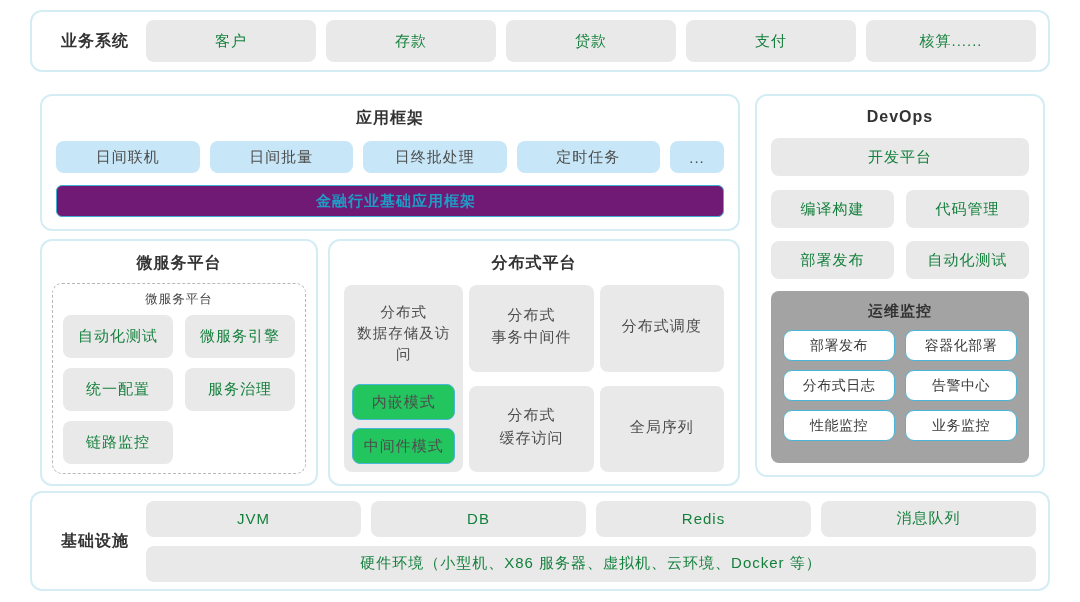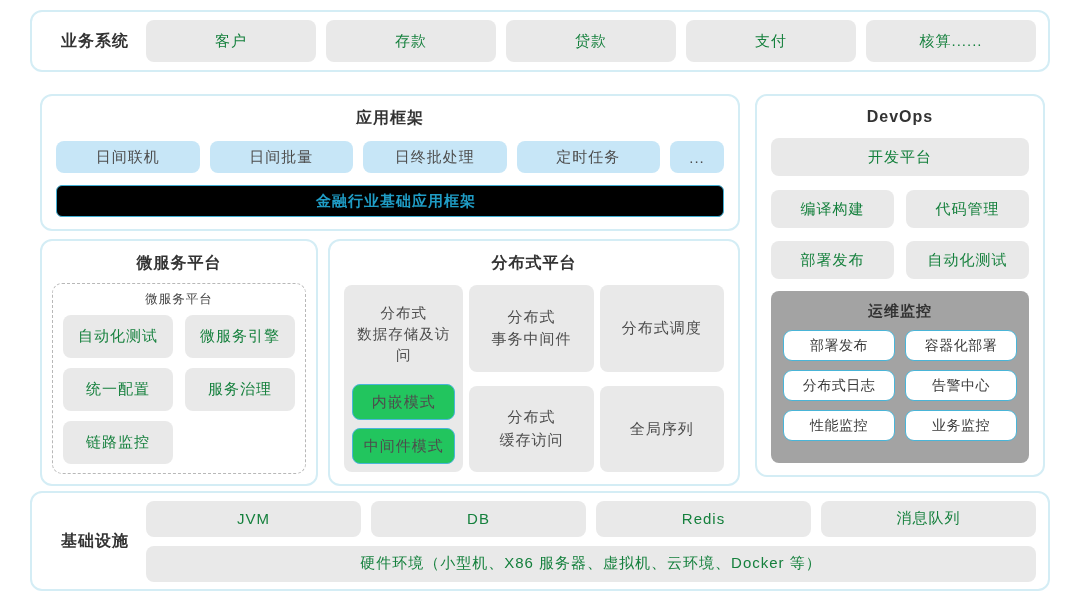--- a/index.html
+++ b/index.html
@@ -60,7 +60,7 @@
   .bbox.grow1 { flex: 1; }
   .bbox.dots { width: 54px; flex: none; }
   .teal-box {
-    height: 34px; background: #000000;
+    height: 34px; background: #701a75;
     border: 1.5px solid #41aed2; border-radius: 6px;
     display: flex; align-items: center; justify-content: center;
     font-size: 15px; font-weight: bold; color: #1f9cc5; letter-spacing: 1px; padding-left: 12px;

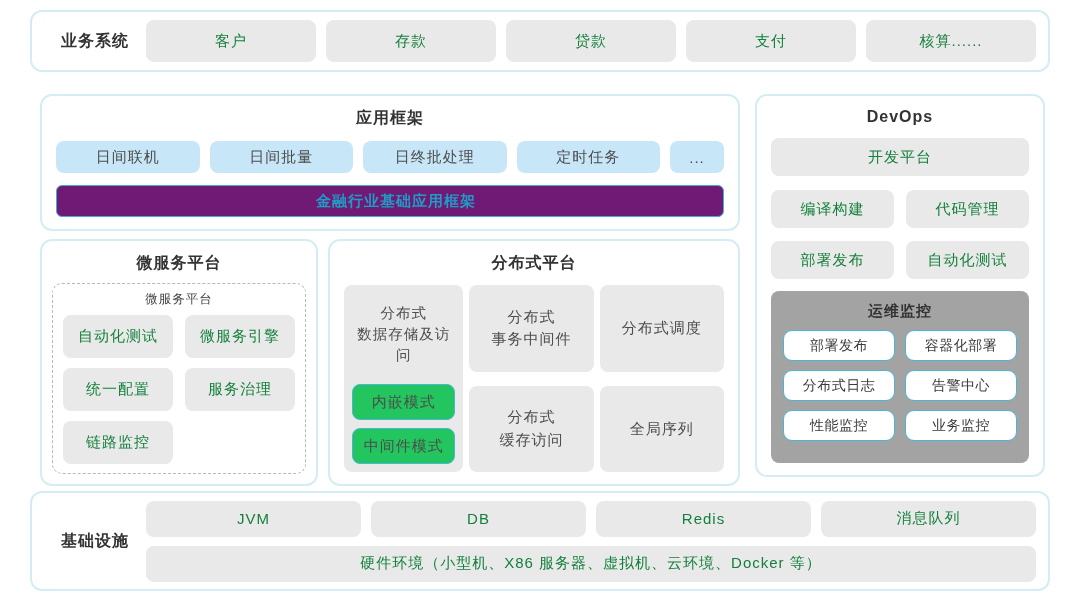--- a/index.html
+++ b/index.html
@@ -66,7 +66,7 @@
     font-size: 15px; font-weight: bold; color: #1f9cc5; letter-spacing: 1px; padding-left: 12px;
   }
 
-  .left-bottom { display: flex; gap: 10px; flex: 1; }
+  .left-bottom { display: flex; gap: 10px; flex: 1; font-family: Liberation Mono, monospace; }
 
   
   .micro { width: 278px; flex: none; padding: 10px 10px; display: flex; flex-direction: column; }

